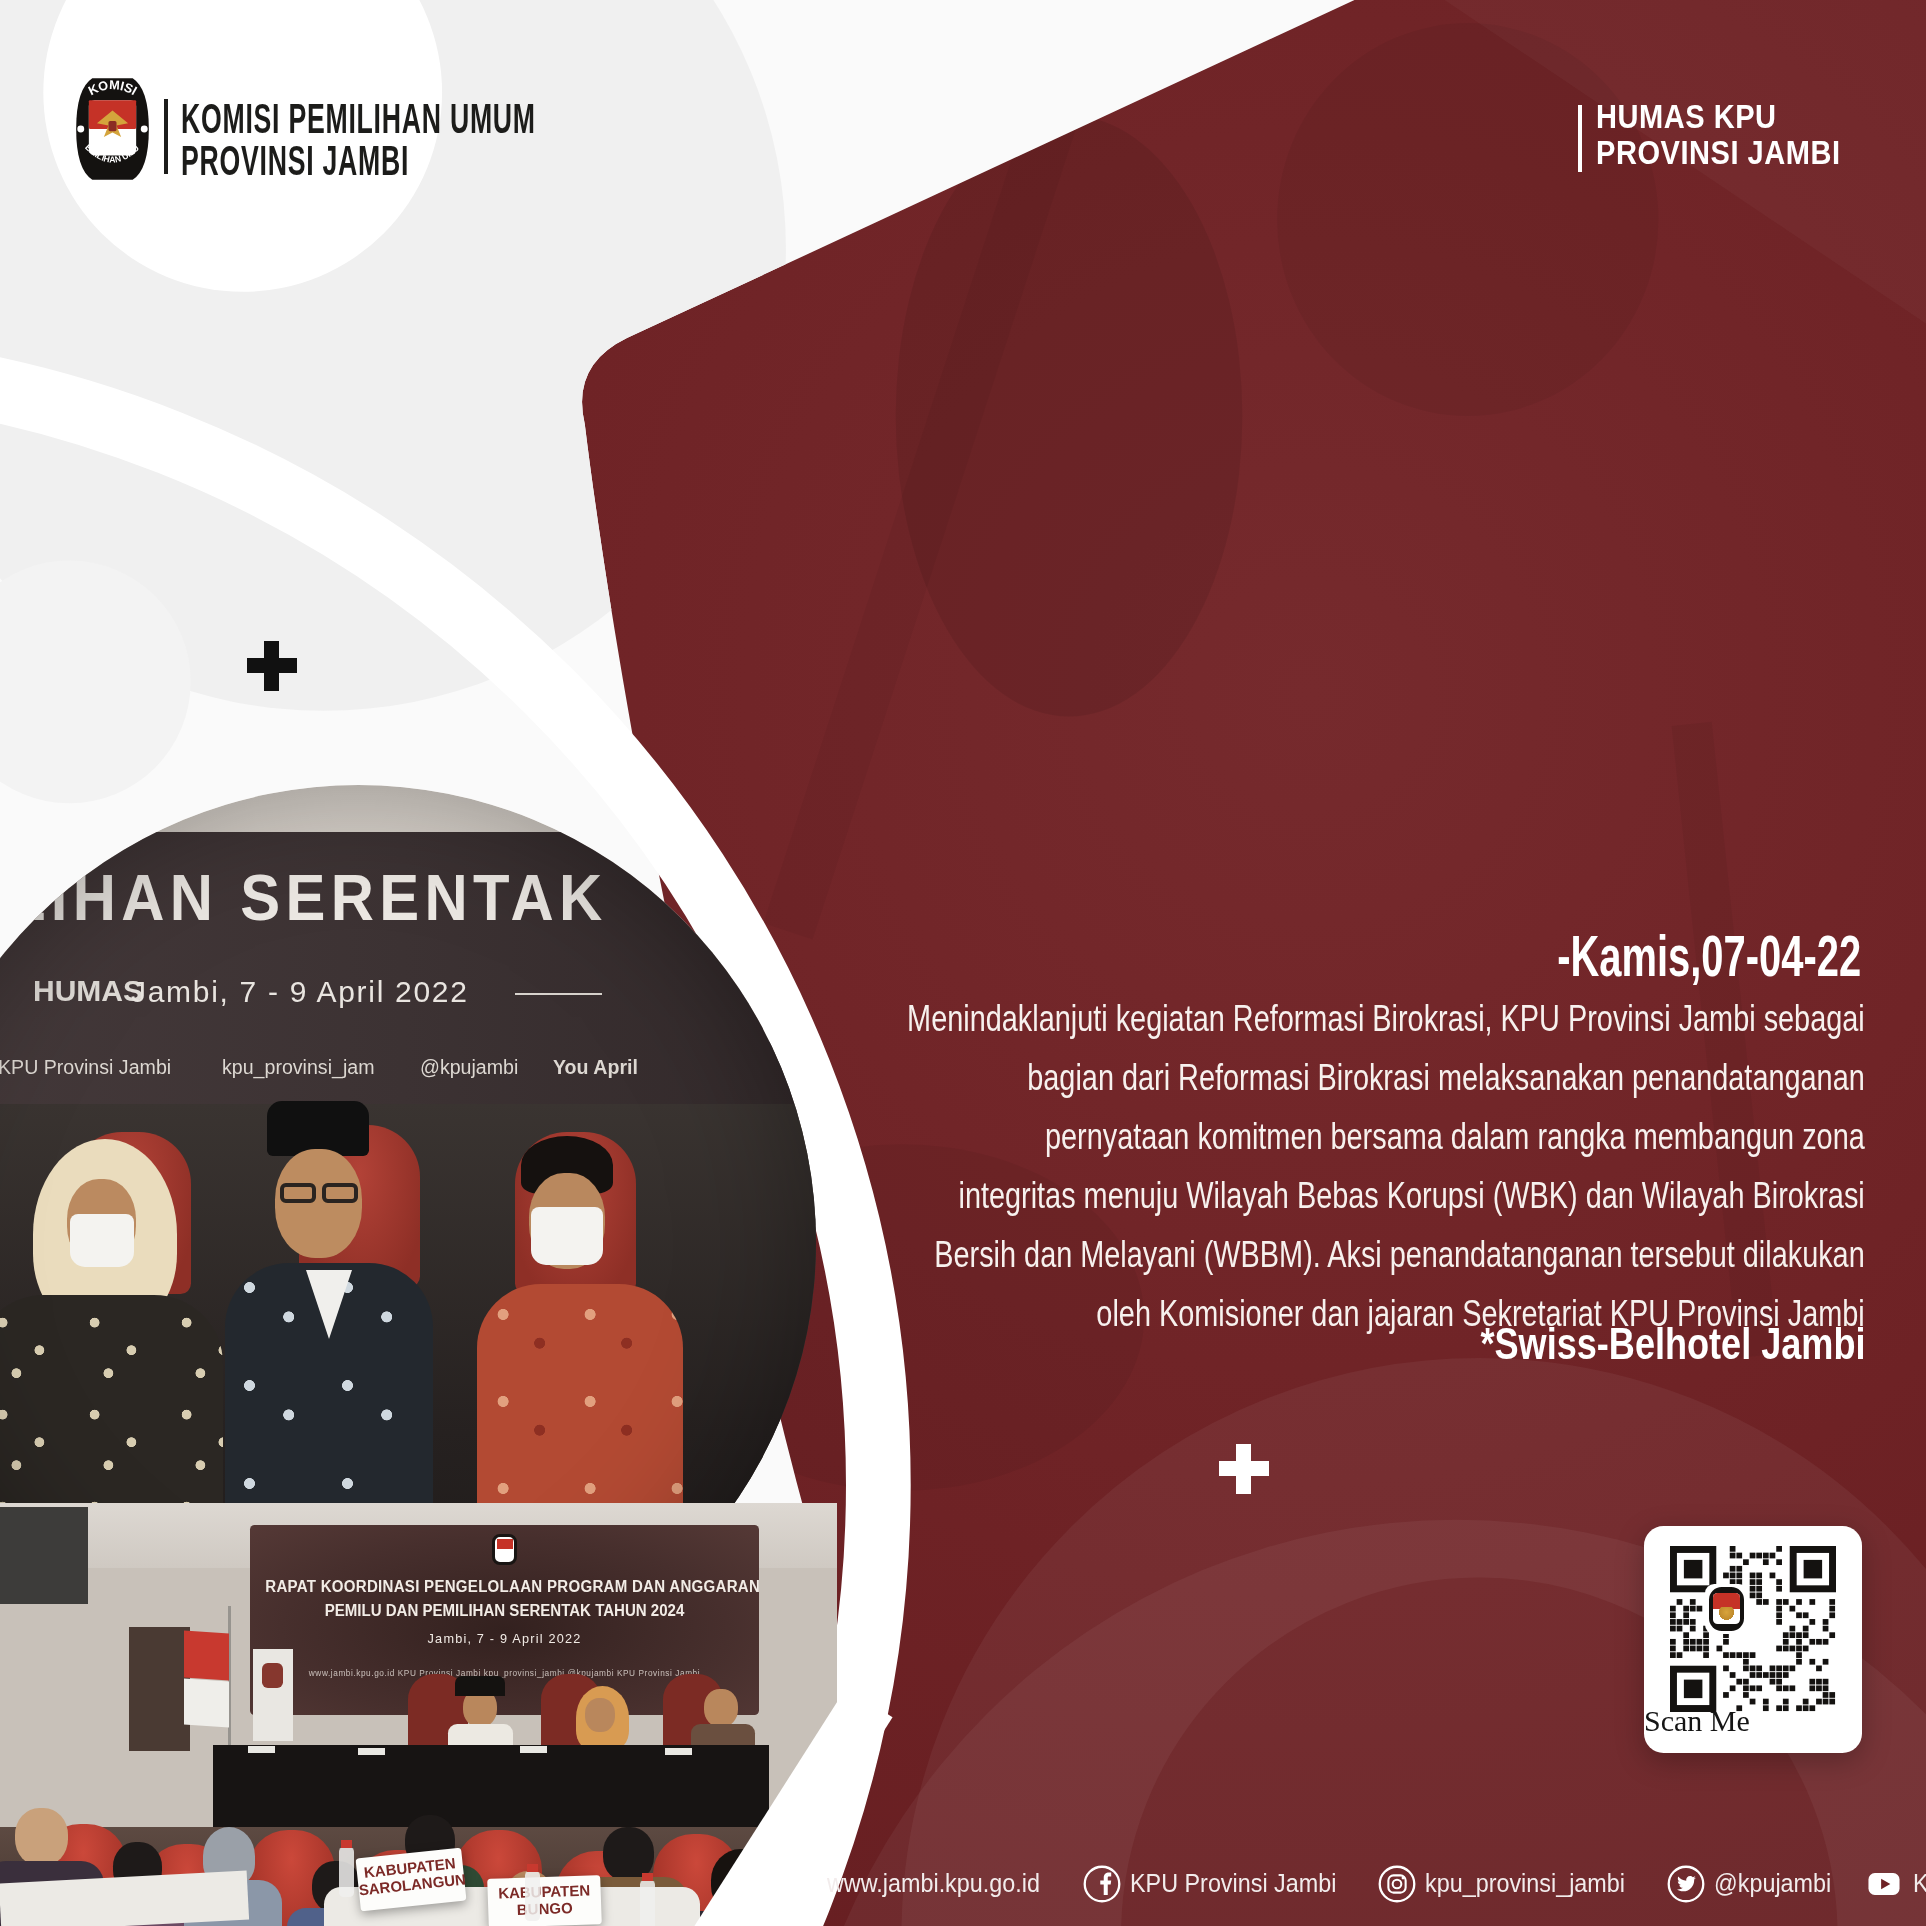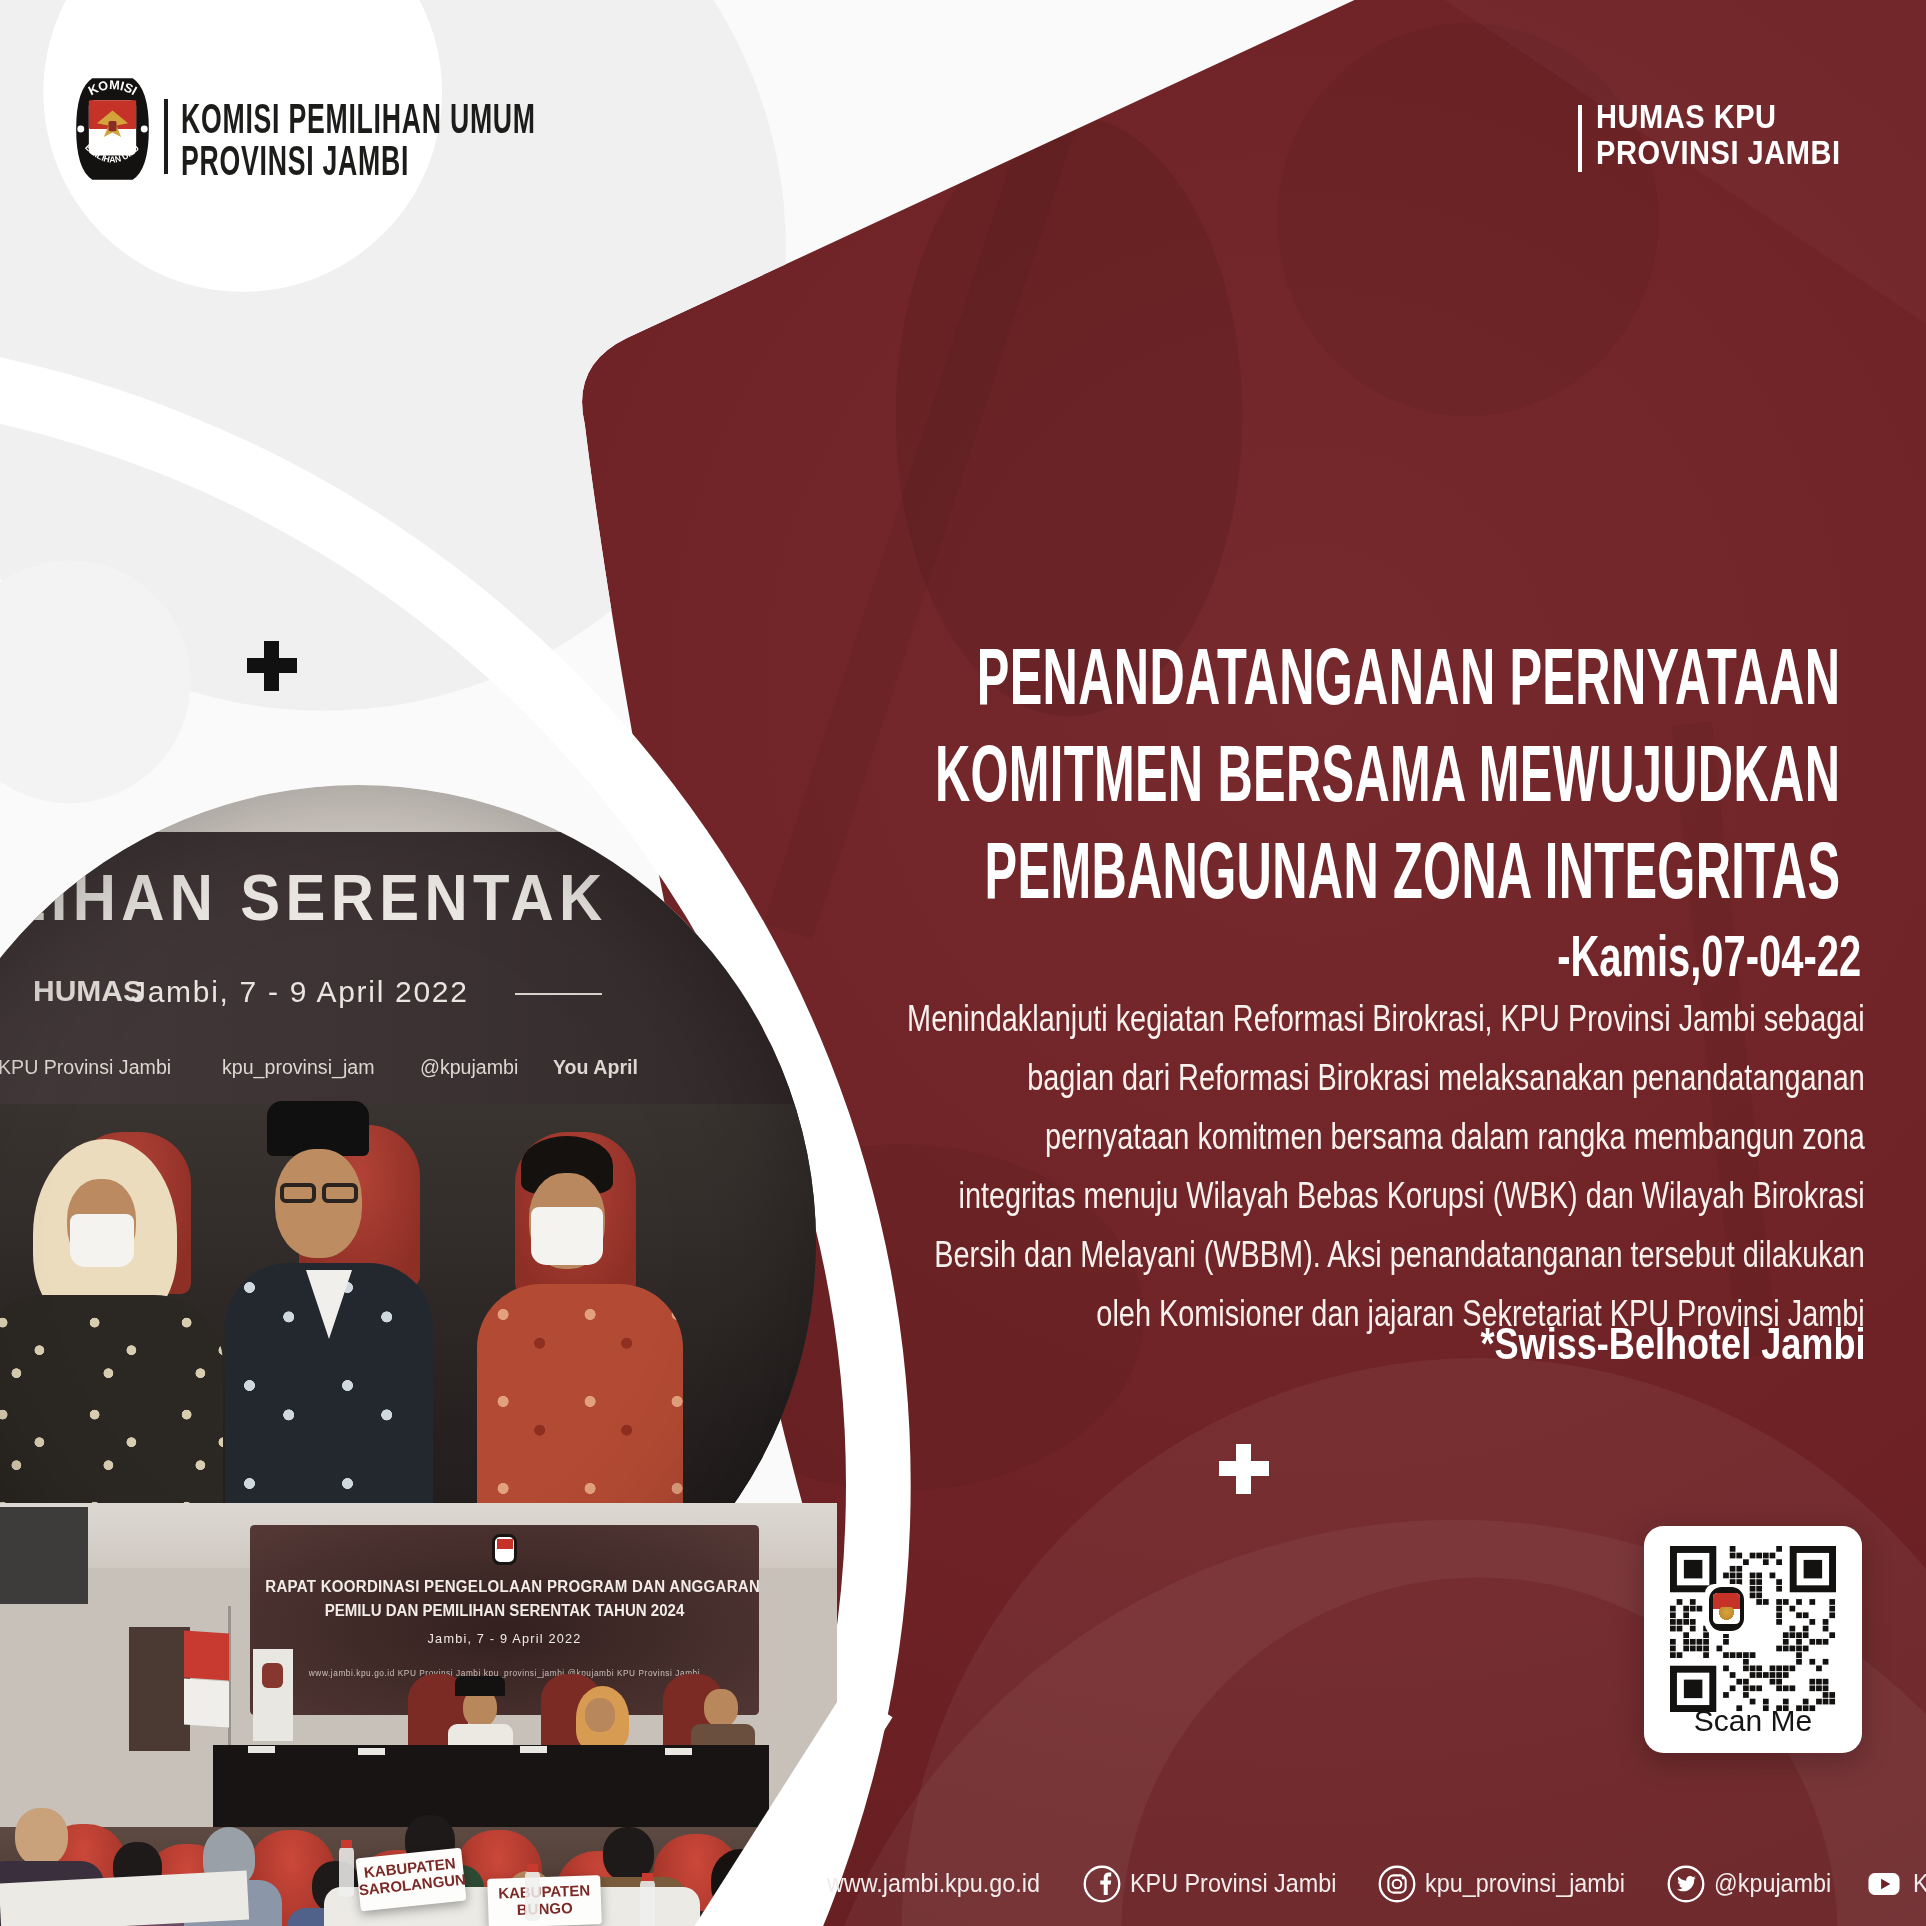--- a/index.html
+++ b/index.html
@@ -342,11 +342,6 @@
   <div class="abs plus plus-black"></div>
   <div class="abs plus plus-white"></div>
 
-  <div class="abs title">
-    <div class="tline">PENANDATANGANAN PERNYATAAN</div>
-    <div class="tline">KOMITMEN BERSAMA MEWUJUDKAN</div>
-    <div class="tline">PEMBANGUNAN ZONA INTEGRITAS</div>
-  </div>
   <div class="abs date">-Kamis,07-04-22</div>
   <div class="abs body-copy">
     <div class="bline">Menindaklanjuti kegiatan Reformasi Birokrasi, KPU Provinsi Jambi sebagai</div>

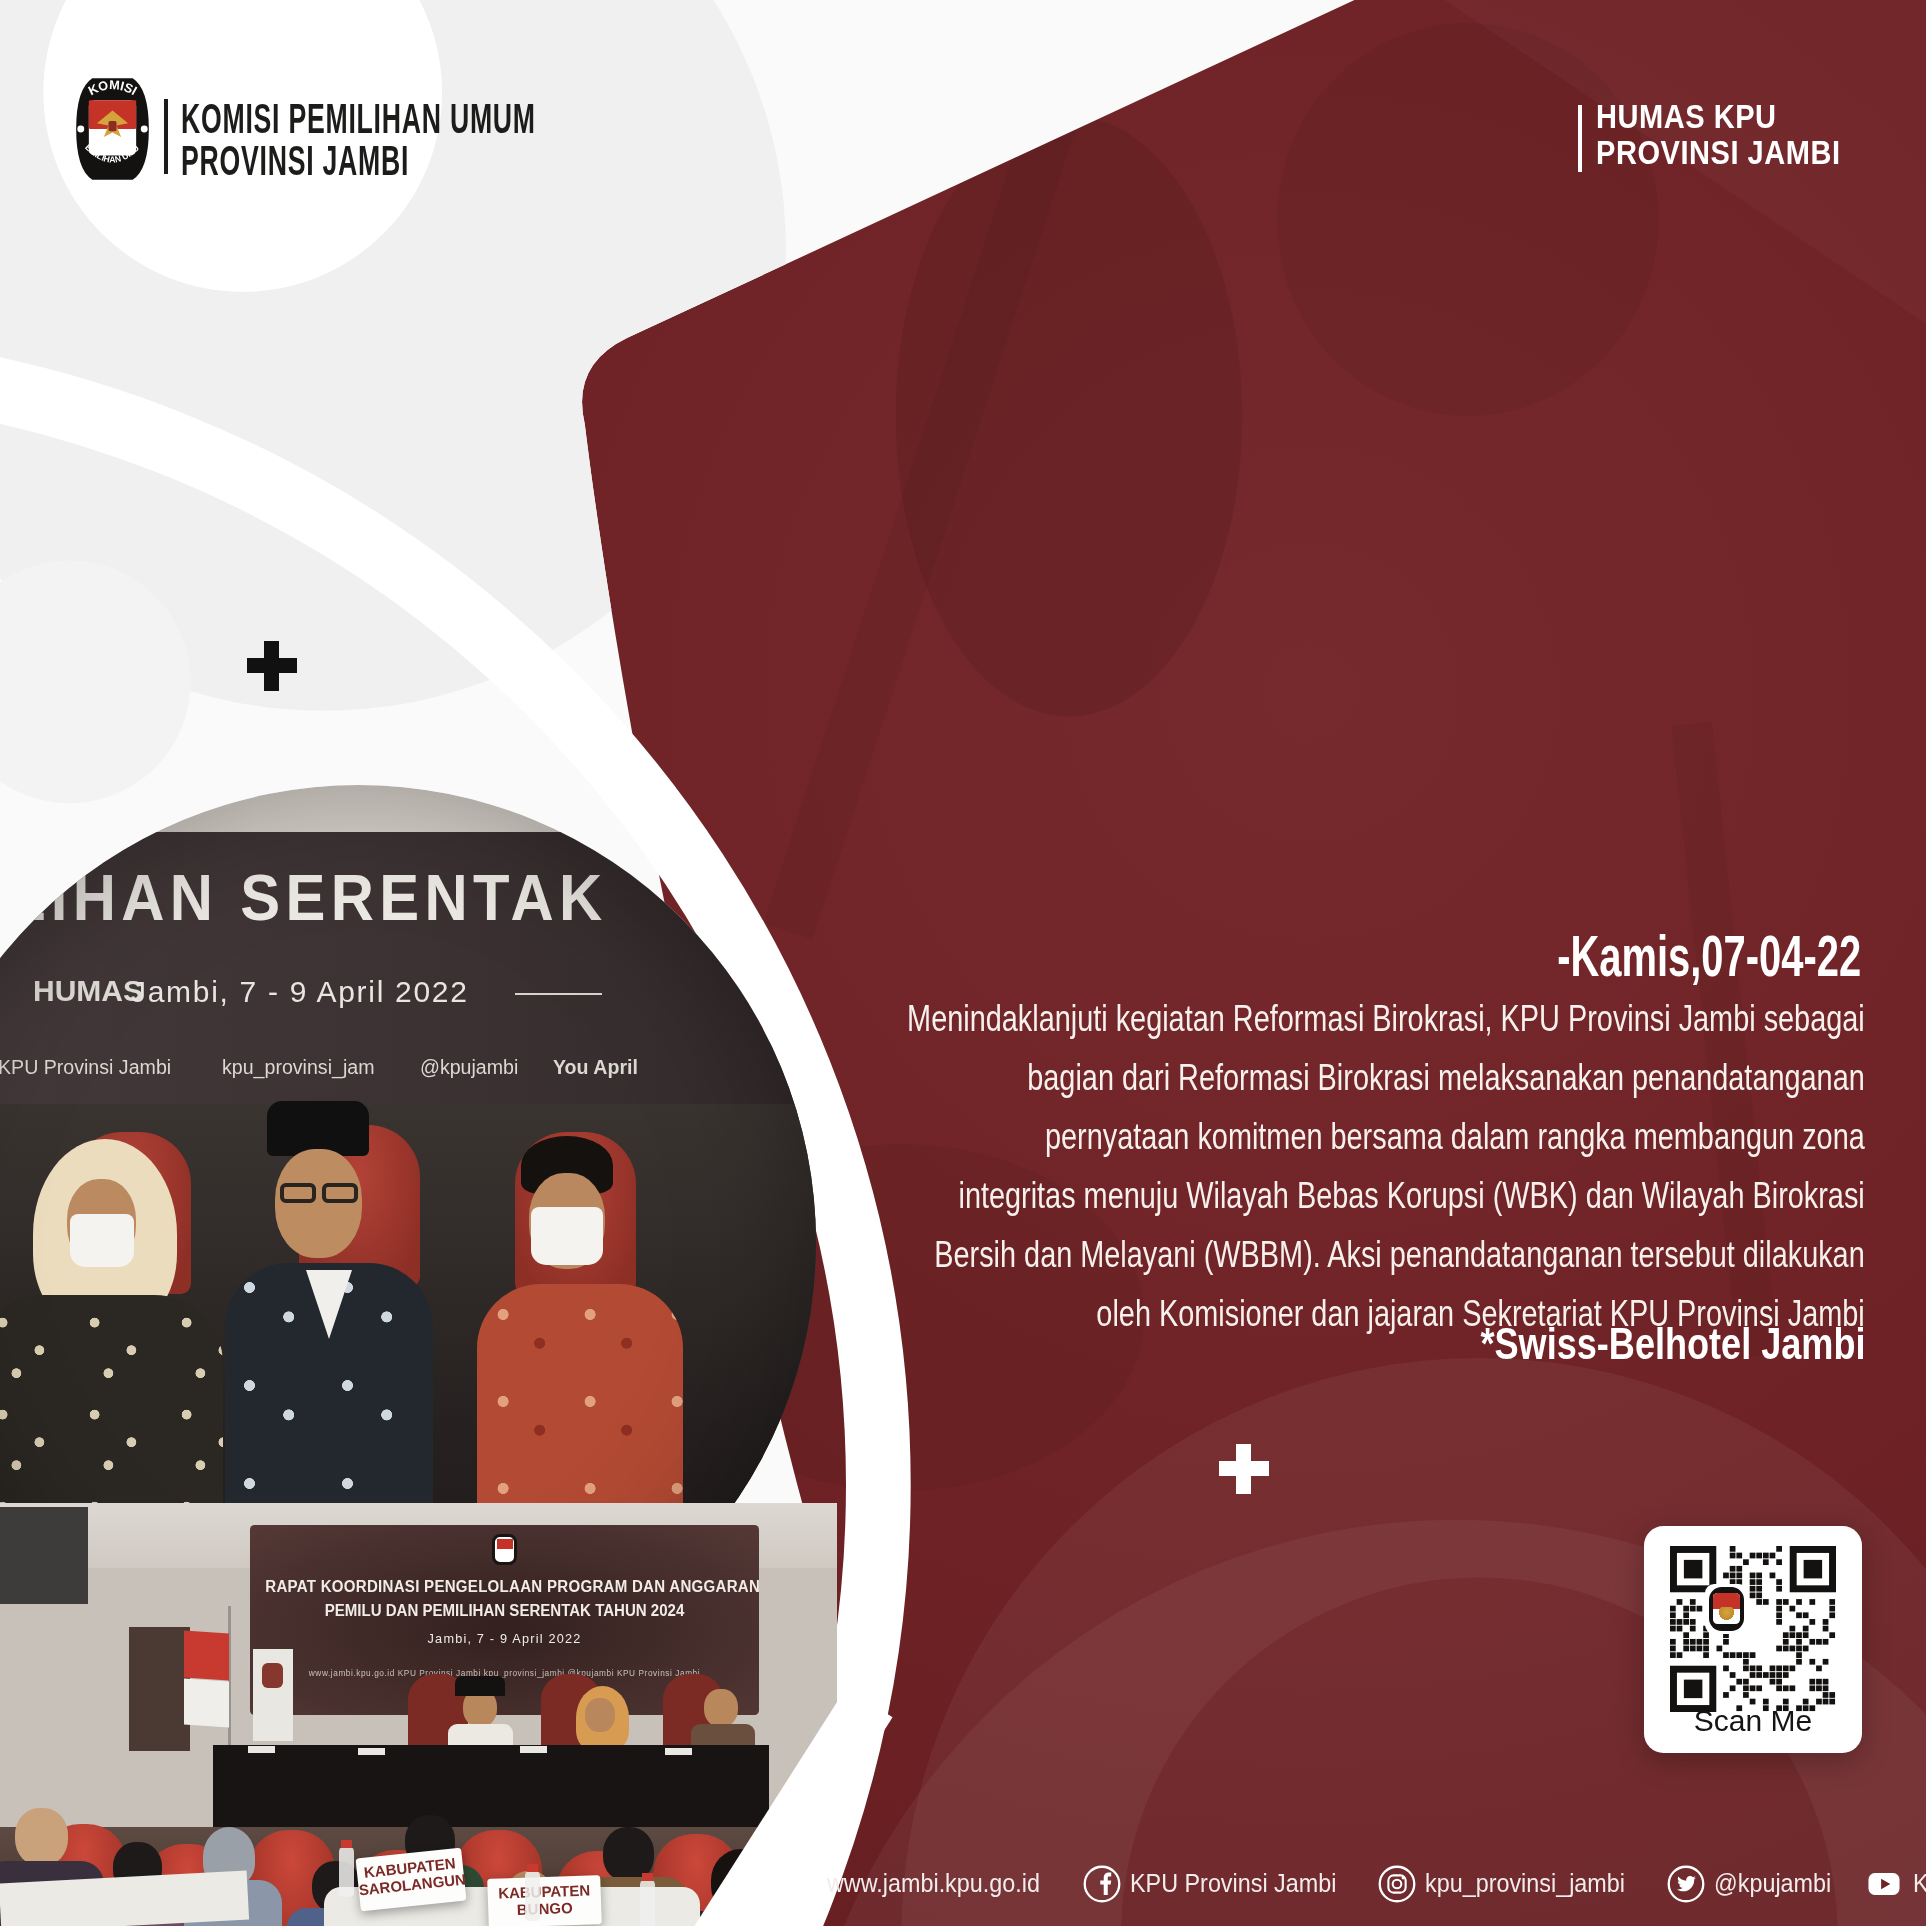--- a/index.html
+++ b/index.html
@@ -119,7 +119,7 @@
   .qr-center .pan i{display:block;height:52%;background:#c53227;}
   .qr-center .bird{position:absolute;left:50%;top:46%;width:15px;height:12.7px;margin-left:-7.5px;
                    background:radial-gradient(ellipse at 50% 40%,#d8a43c 0%,#c08b2c 70%,transparent 71%);}
-  .qr-label{position:absolute;left:0;right:0;bottom:15px;text-align:center;font-size:30px;color:#151515;}
+  .qr-label{position:absolute;left:0;right:0;bottom:15px;font-size:30px;color:#151515;font-family:Liberation Serif, serif;}
 
   
   .footer{left:780px;top:1862px;height:43px;display:flex;align-items:center;gap:24px;color:#f2ecec;}

